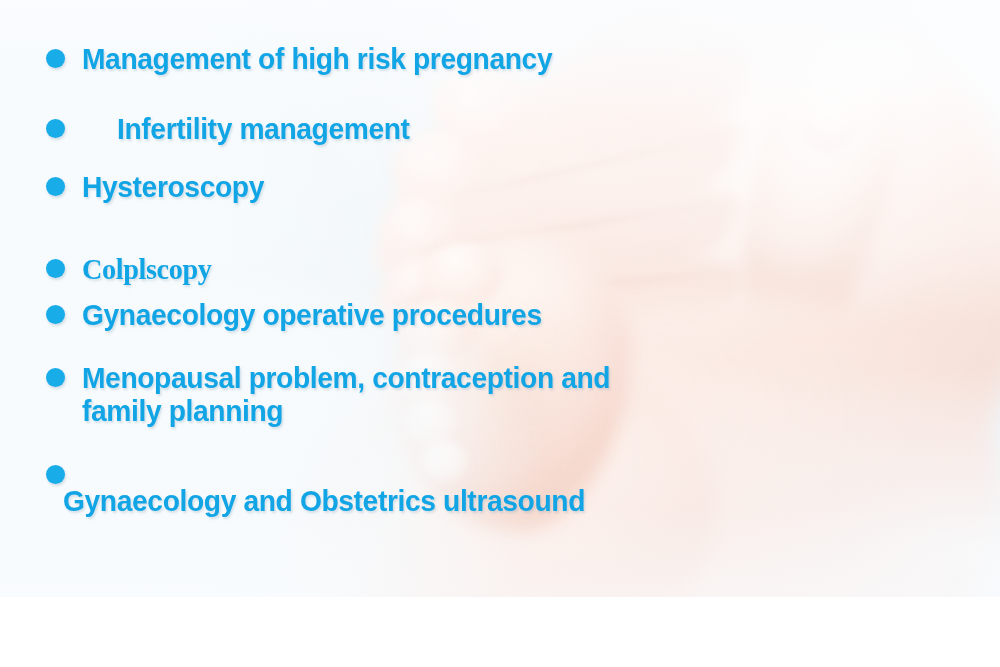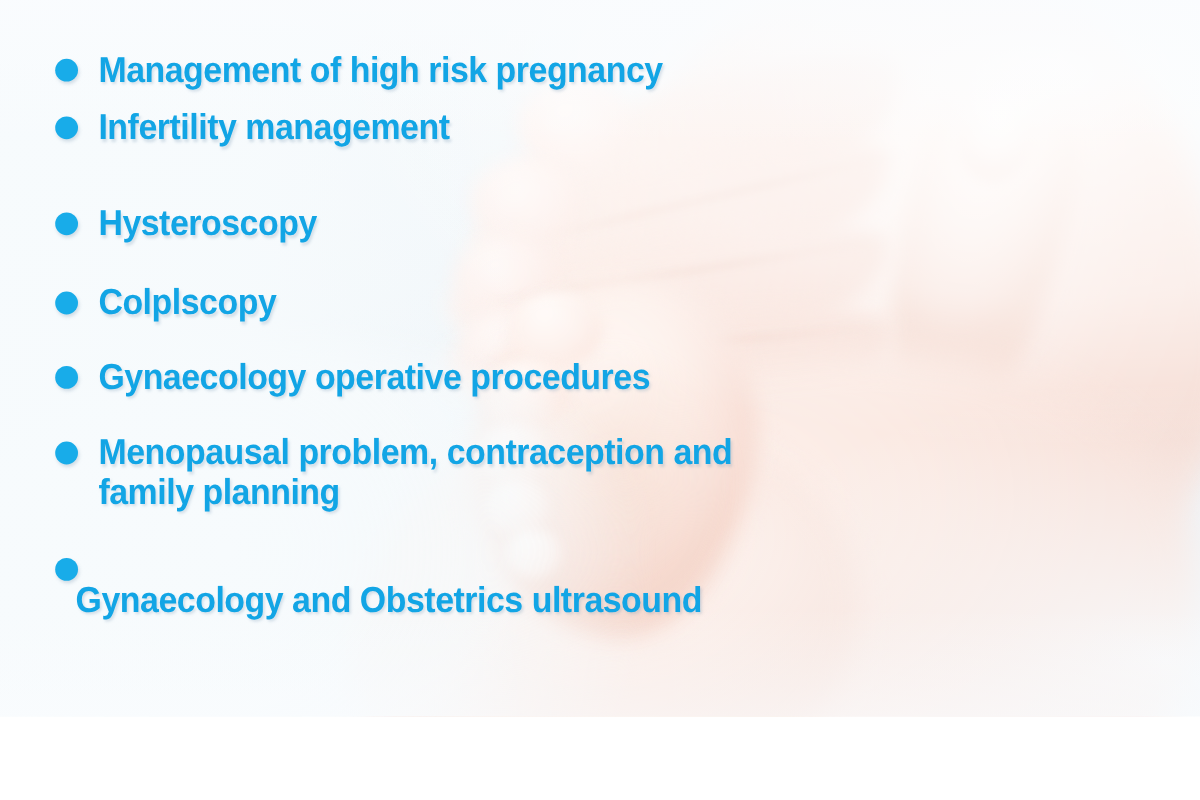--- a/index.html
+++ b/index.html
@@ -261,7 +261,7 @@
 
   
   .item-0 { top: 42px;  }
-  .item-1 { top: 90px; }
+  .item-1 { top: 112px; gap: 35px; }
   .item-2 { top: 170px; }
   .item-3 { top: 236px; }
   .item-4 { top: 298px; }

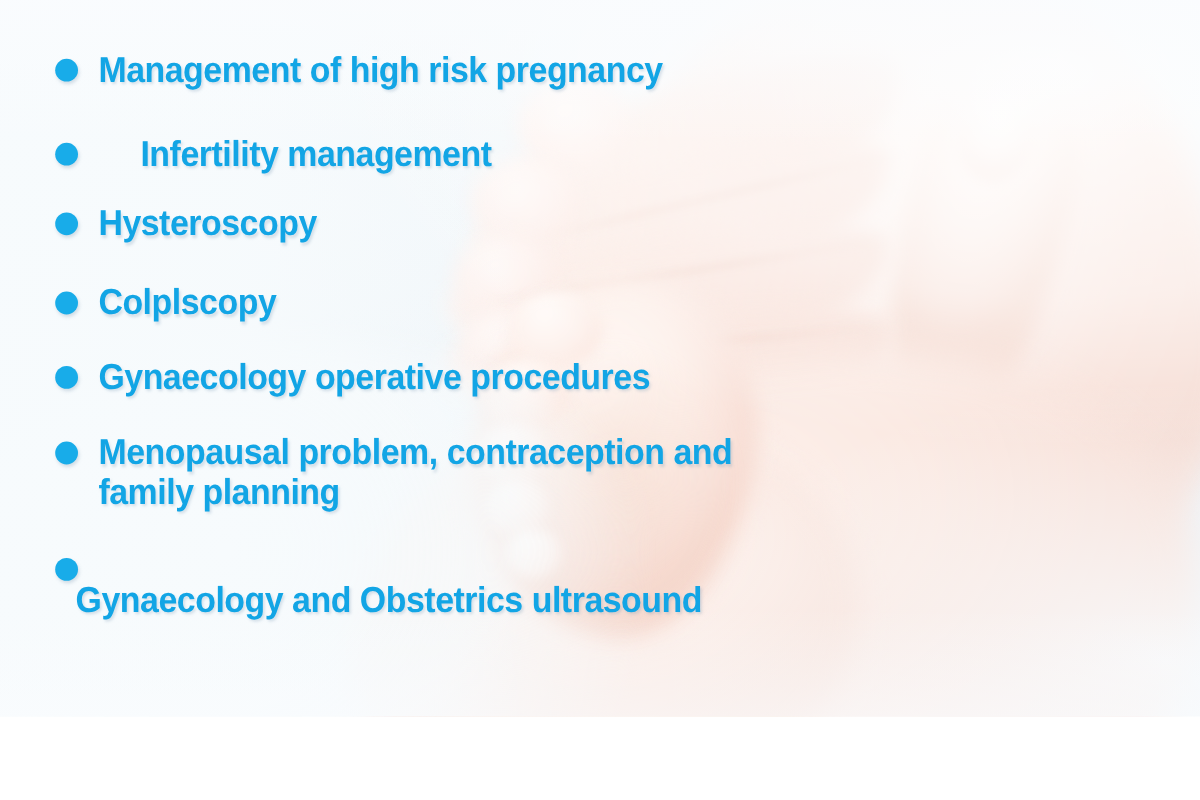--- a/index.html
+++ b/index.html
@@ -263,7 +263,7 @@
   .item-0 { top: 42px;  }
   .item-1 { top: 112px; gap: 35px; }
   .item-2 { top: 170px; }
-  .item-3 { top: 236px; }
+  .item-3 { top: 252px; font-family: Liberation Serif, serif; }
   .item-4 { top: 298px; }
   .item-5 { top: 361px; justify-content: flex-end; }
   .item-6 { top: 458px; flex-direction: column; }

